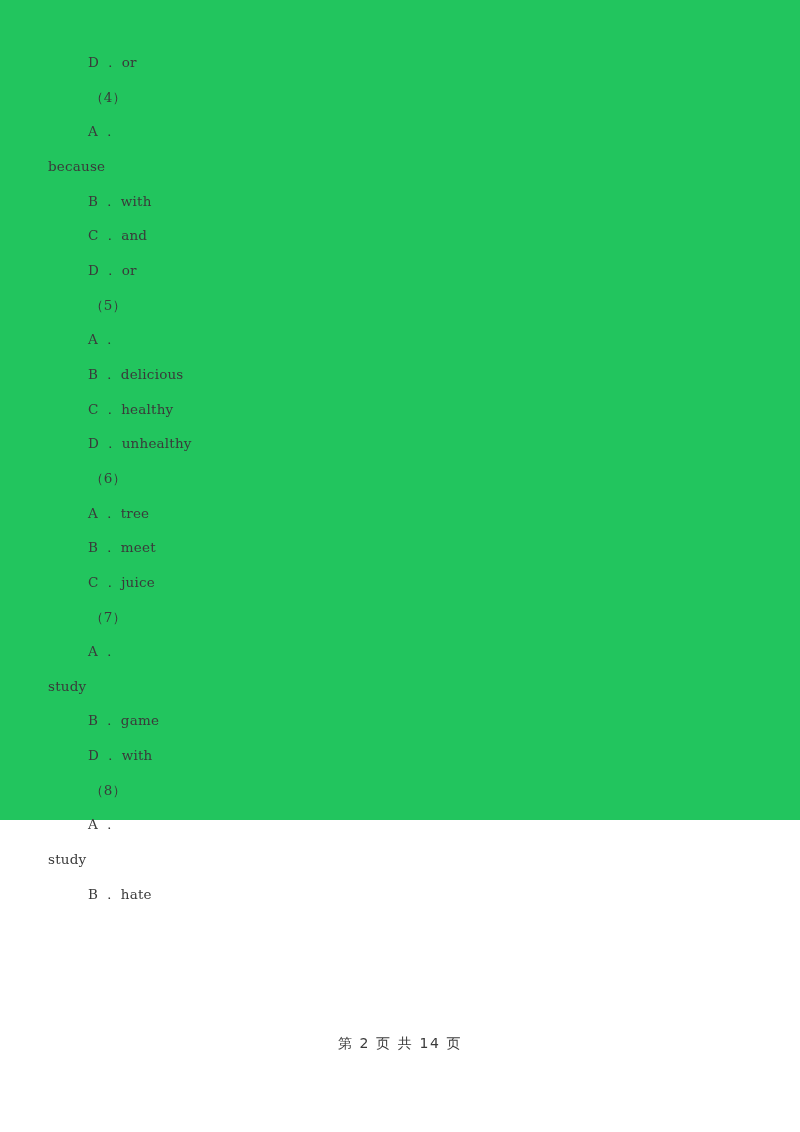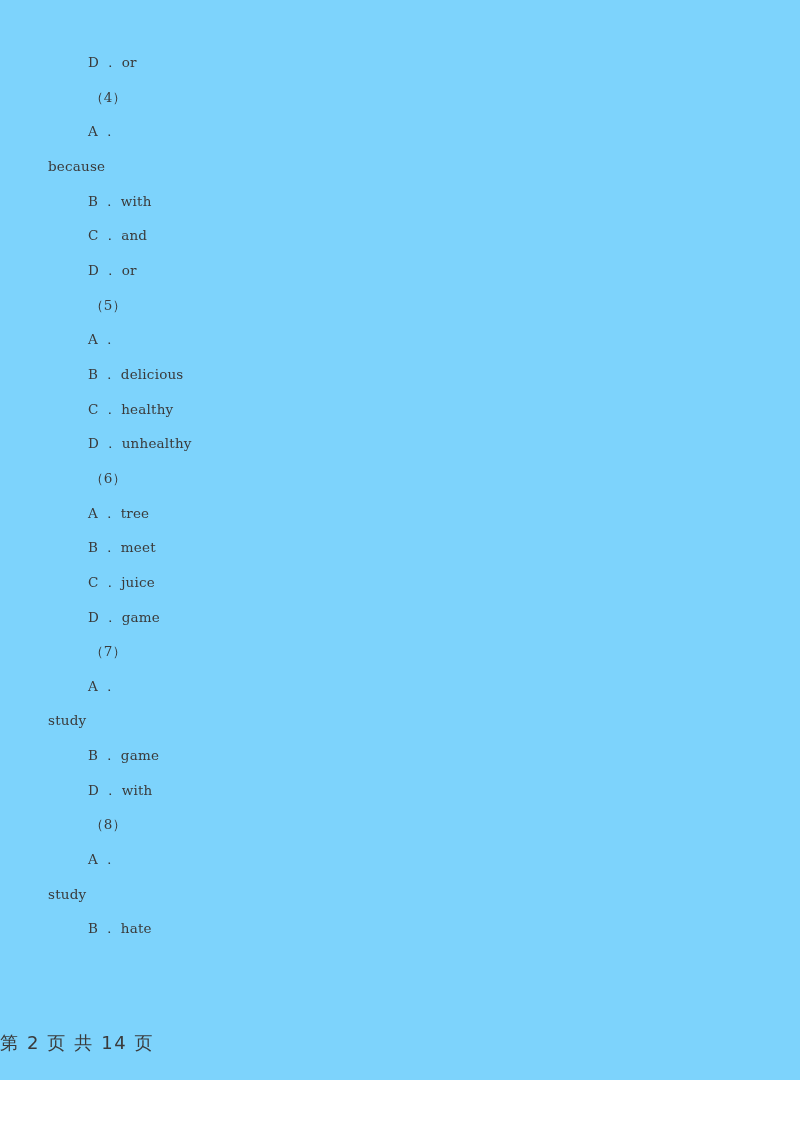--- a/index.html
+++ b/index.html
@@ -20,8 +20,8 @@
     left: 0;
     top: 0;
     width: 800px;
-    height: 1080px;
-    background: #7dd3fc;
+    height: 820px;
+    background: #22c55e;
   }
 
   .content {

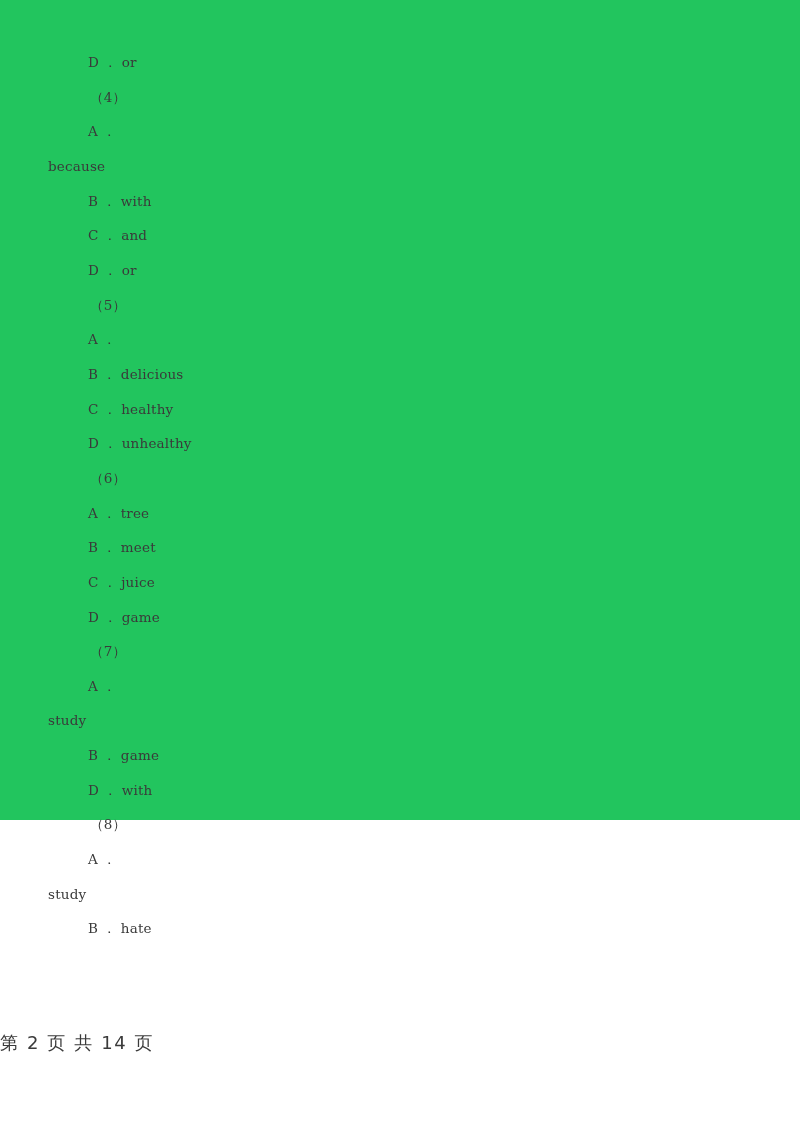--- a/index.html
+++ b/index.html
@@ -91,7 +91,6 @@
       <div class="line indent">A ． tree</div>
       <div class="line indent">B ． meet</div>
       <div class="line indent">C ． juice</div>
-      <div class="line indent">D ． game</div>
       <div class="line qnum">（7）</div>
       <div class="line indent">A ．</div>
       <div class="line flush">study</div>

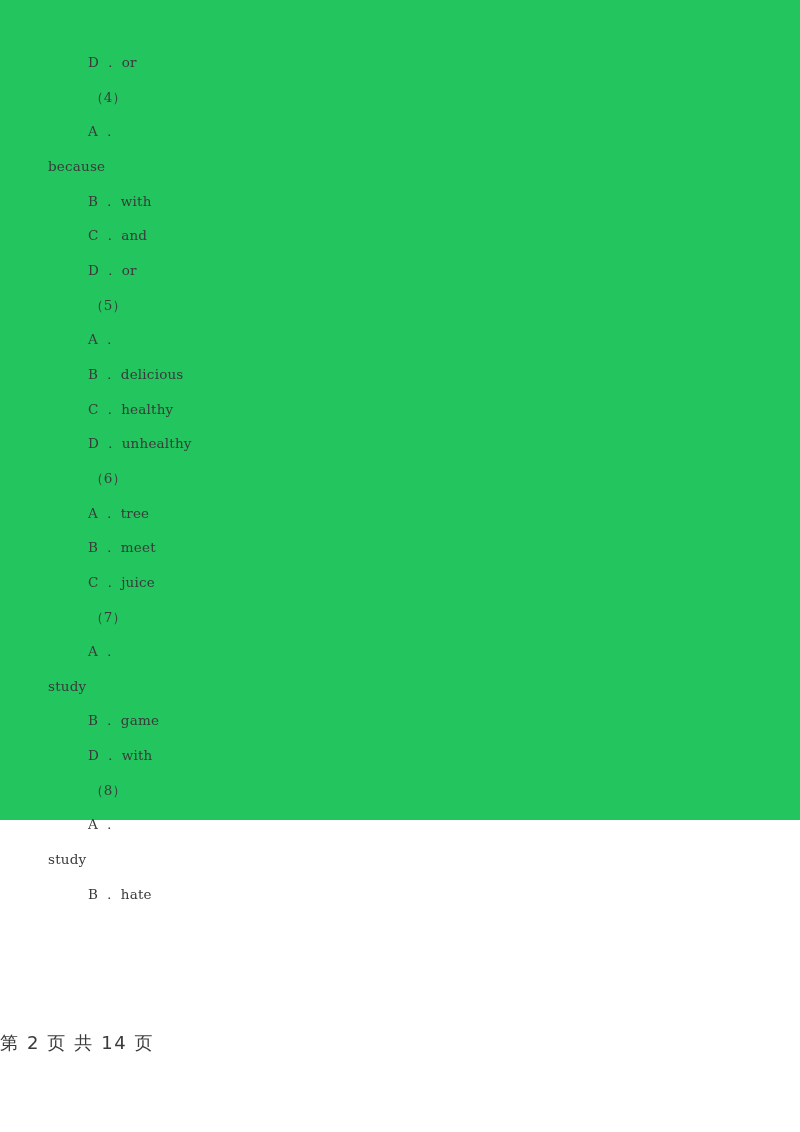--- a/index.html
+++ b/index.html
@@ -60,8 +60,8 @@
     left: 0;
     top: 1030px;
     width: 800px;
-    text-align: left;
-    font-size: 18px;
+    text-align: center;
+    font-size: 14px;
     line-height: 26px;
     color: #3a3a3a;
     letter-spacing: 1.6px;

